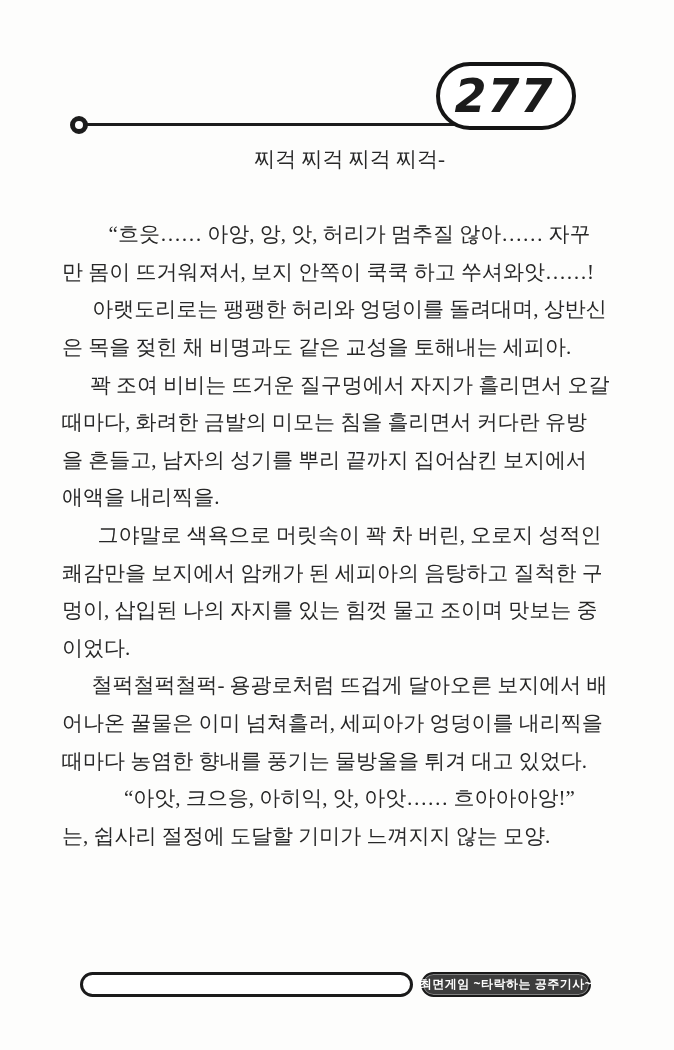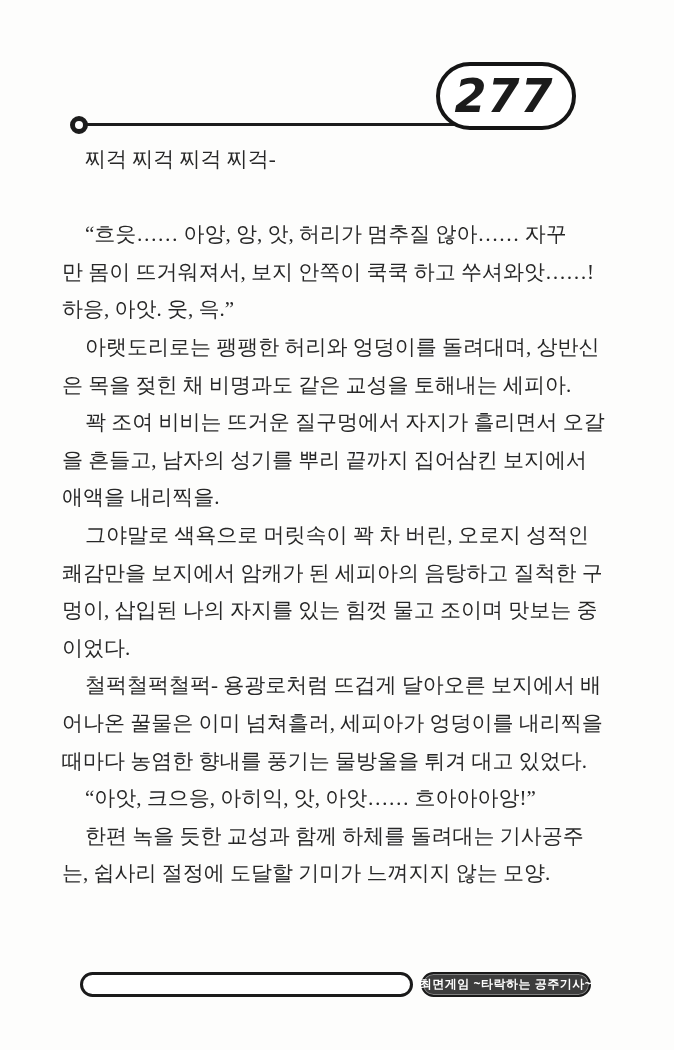--- a/index.html
+++ b/index.html
@@ -77,7 +77,7 @@
     letter-spacing: 0px;
     white-space: nowrap;
   }
-  .text-line.indent { padding-left: 23px; }
+  .text-line.indent { padding-left: 23px; text-align: center; }
   .text-line.blank { height: 37.6px; }
 
   

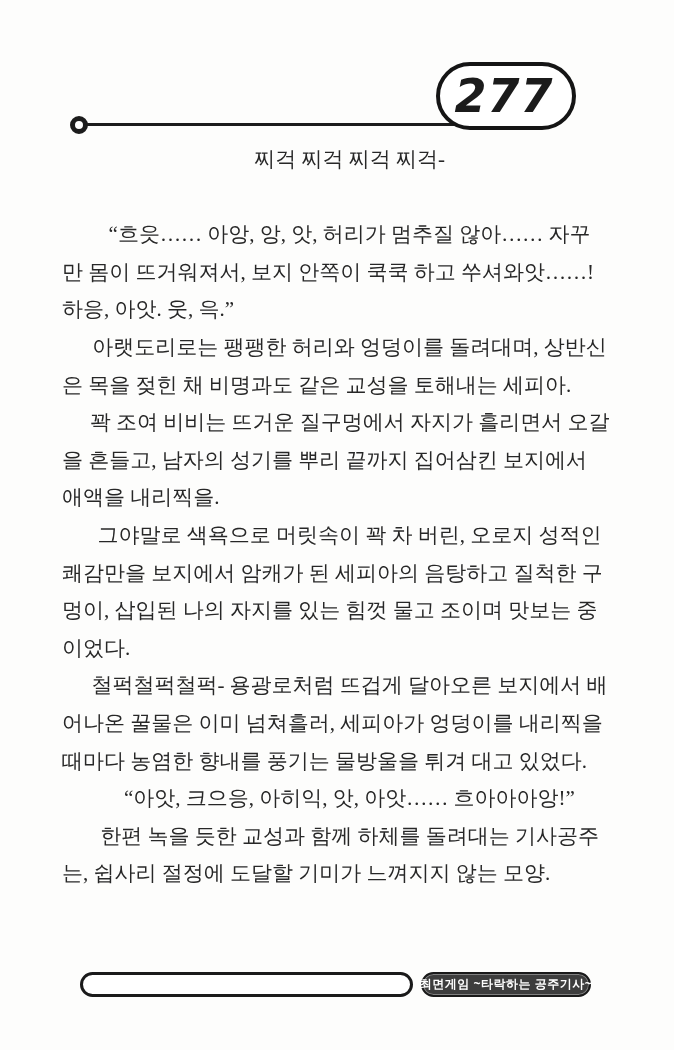--- a/index.html
+++ b/index.html
@@ -135,7 +135,6 @@
       <div class="text-line blank"></div>
       <div class="text-line indent">“흐읏…… 아앙, 앙, 앗, 허리가 멈추질 않아…… 자꾸</div>
       <div class="text-line">만 몸이 뜨거워져서, 보지 안쪽이 쿡쿡 하고 쑤셔와앗……!</div>
-      <div class="text-line">하응, 아앗. 웃, 윽.”</div>
       <div class="text-line indent">아랫도리로는 팽팽한 허리와 엉덩이를 돌려대며, 상반신</div>
       <div class="text-line">은 목을 젖힌 채 비명과도 같은 교성을 토해내는 세피아.</div>
       <div class="text-line indent">꽉 조여 비비는 뜨거운 질구멍에서 자지가 흘리면서 오갈</div>

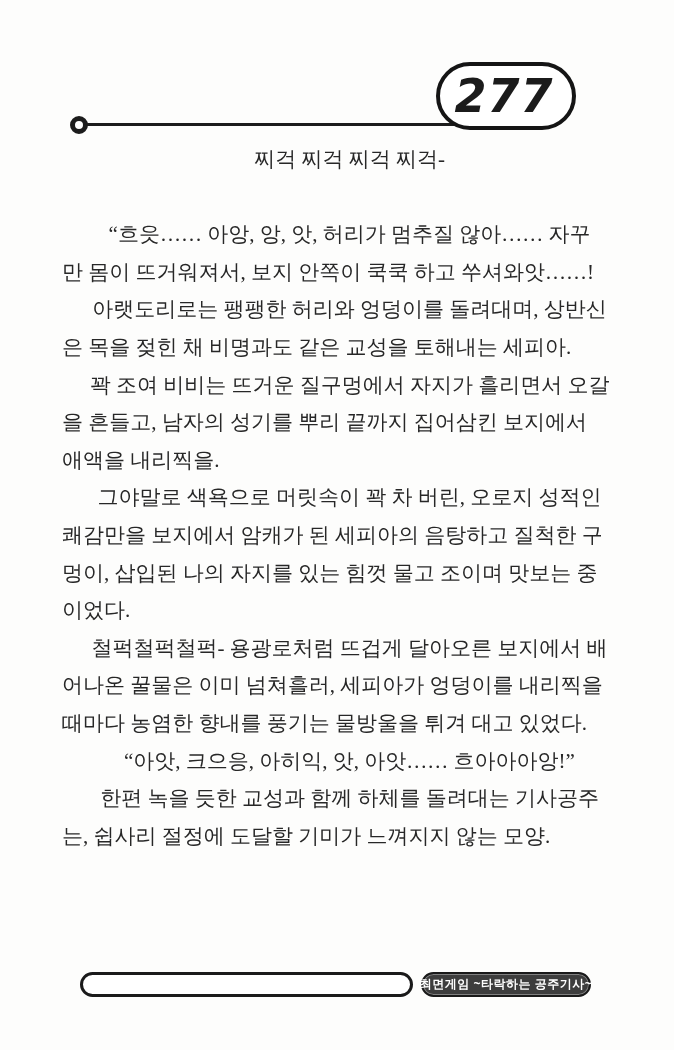--- a/index.html
+++ b/index.html
@@ -138,6 +138,7 @@
       <div class="text-line indent">아랫도리로는 팽팽한 허리와 엉덩이를 돌려대며, 상반신</div>
       <div class="text-line">은 목을 젖힌 채 비명과도 같은 교성을 토해내는 세피아.</div>
       <div class="text-line indent">꽉 조여 비비는 뜨거운 질구멍에서 자지가 흘리면서 오갈</div>
+      <div class="text-line">때마다, 화려한 금발의 미모는 침을 흘리면서 커다란 유방</div>
       <div class="text-line">을 흔들고, 남자의 성기를 뿌리 끝까지 집어삼킨 보지에서</div>
       <div class="text-line">애액을 내리찍을.</div>
       <div class="text-line indent">그야말로 색욕으로 머릿속이 꽉 차 버린, 오로지 성적인</div>

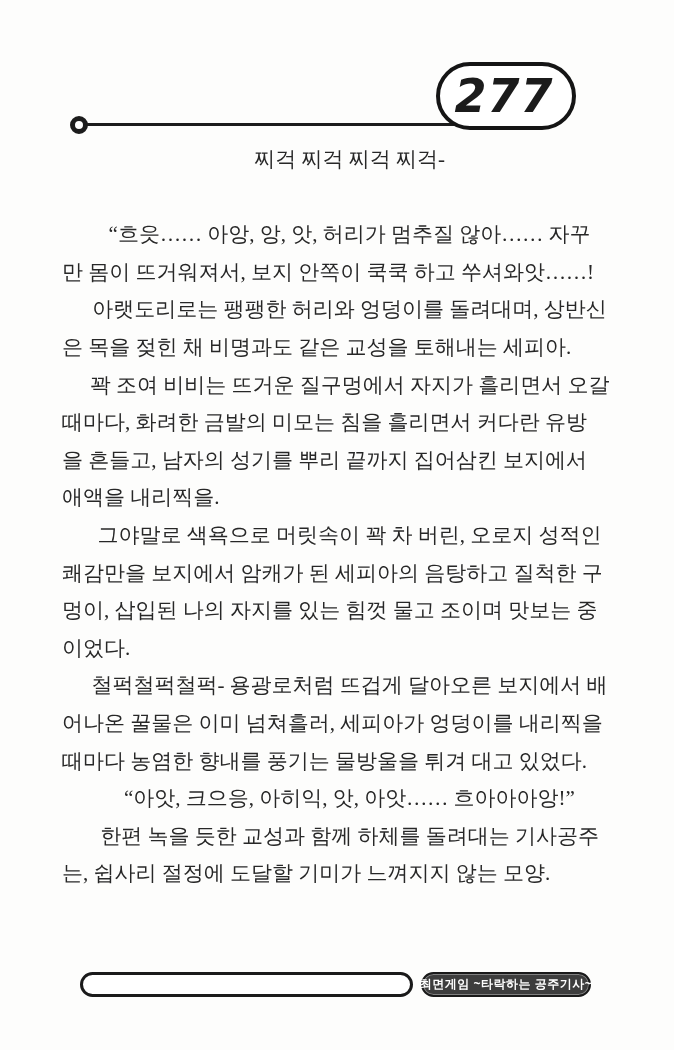--- a/index.html
+++ b/index.html
@@ -149,7 +149,6 @@
       <div class="text-line">어나온 꿀물은 이미 넘쳐흘러, 세피아가 엉덩이를 내리찍을</div>
       <div class="text-line">때마다 농염한 향내를 풍기는 물방울을 튀겨 대고 있었다.</div>
       <div class="text-line indent">“아앗, 크으응, 아히익, 앗, 아앗…… 흐아아아앙!”</div>
-      <div class="text-line indent">한편 녹을 듯한 교성과 함께 하체를 돌려대는 기사공주</div>
       <div class="text-line">는, 쉽사리 절정에 도달할 기미가 느껴지지 않는 모양.</div>
     </main>
 

